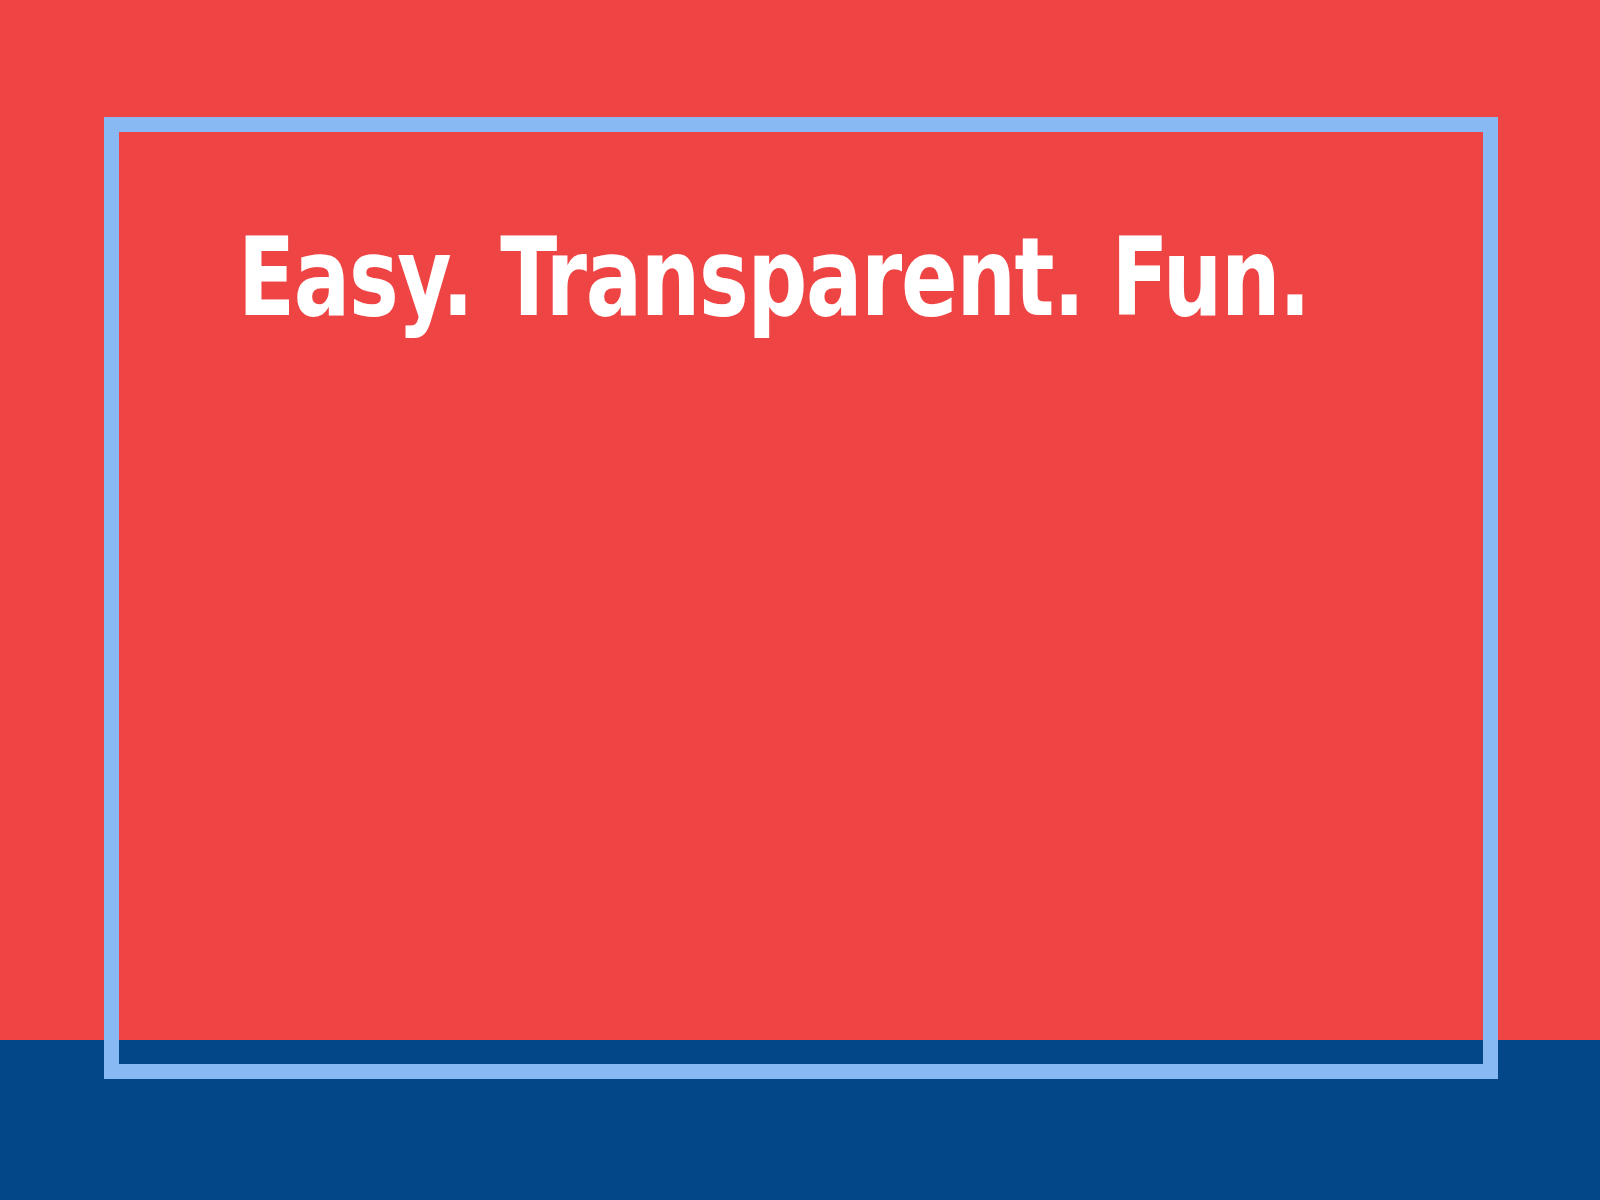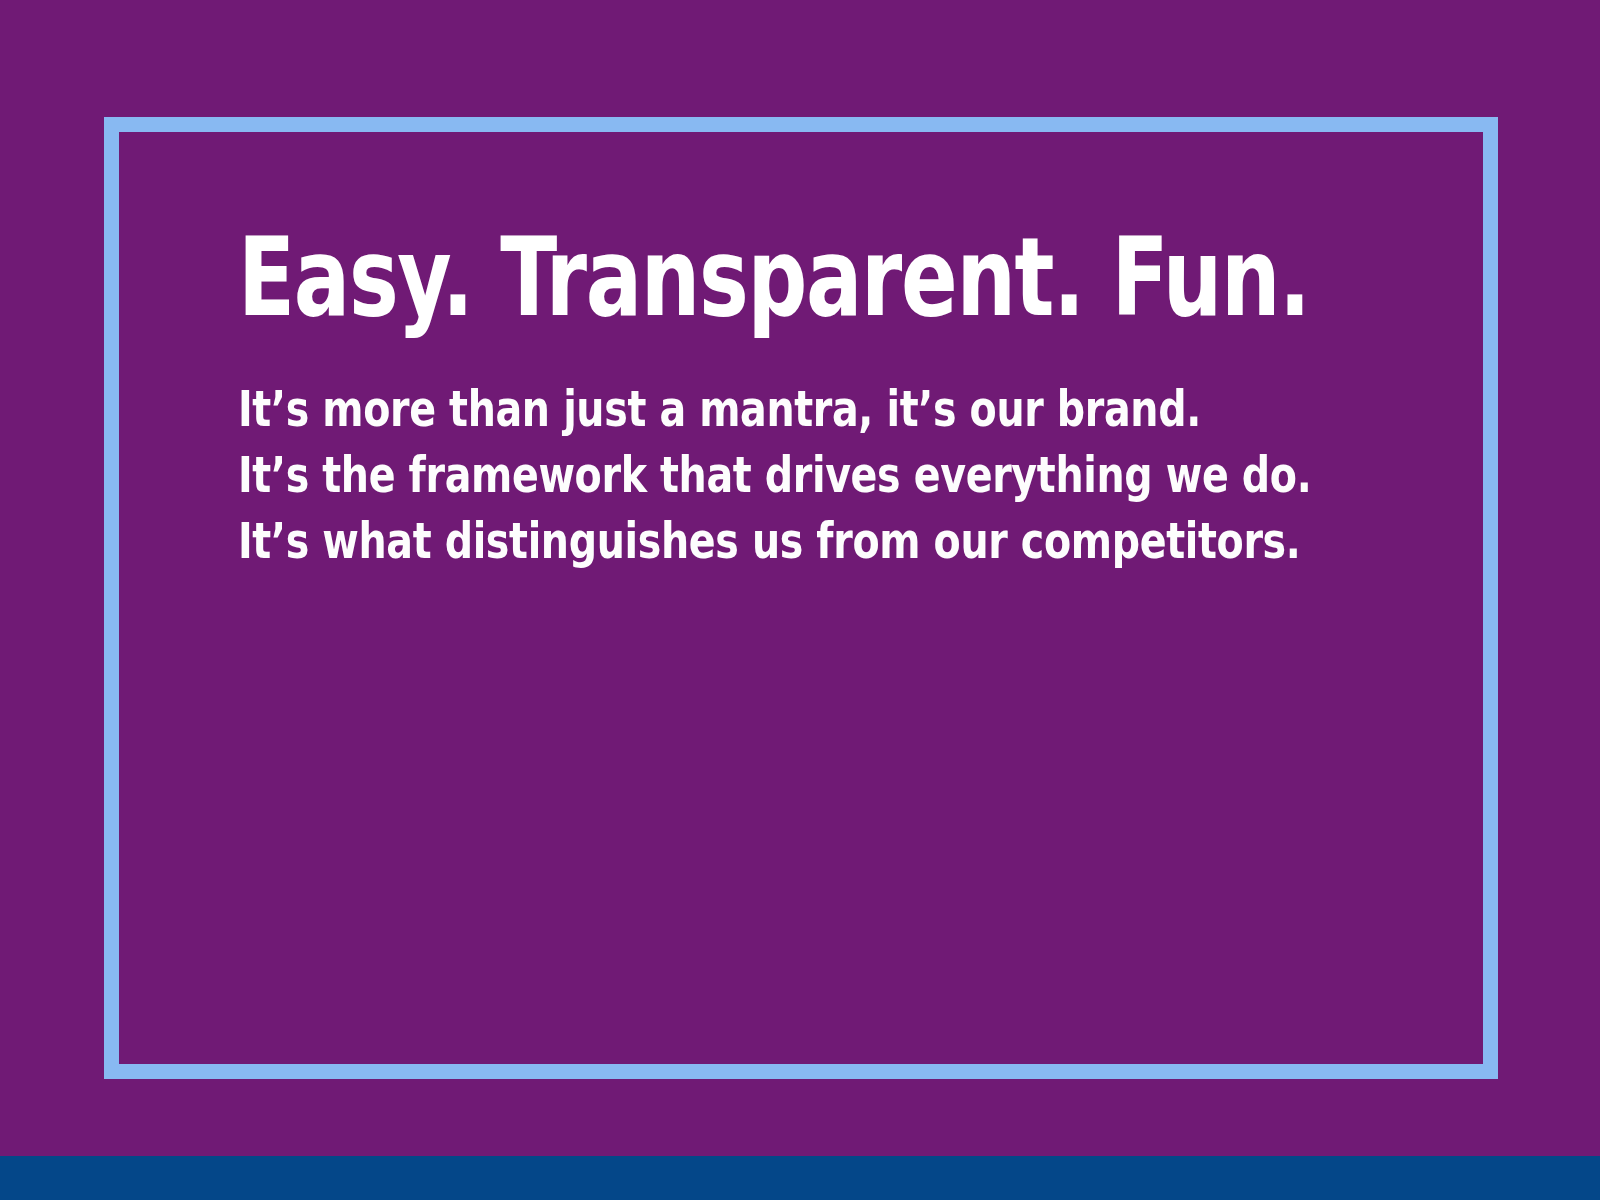--- a/index.html
+++ b/index.html
@@ -20,8 +20,8 @@
   #slide {
     position: relative;
     width: 1600px;
-    height: 1156px;
-    background: #701a75;
+    height: 1040px;
+    background: #ef4444;
     box-sizing: border-box;
   }
 

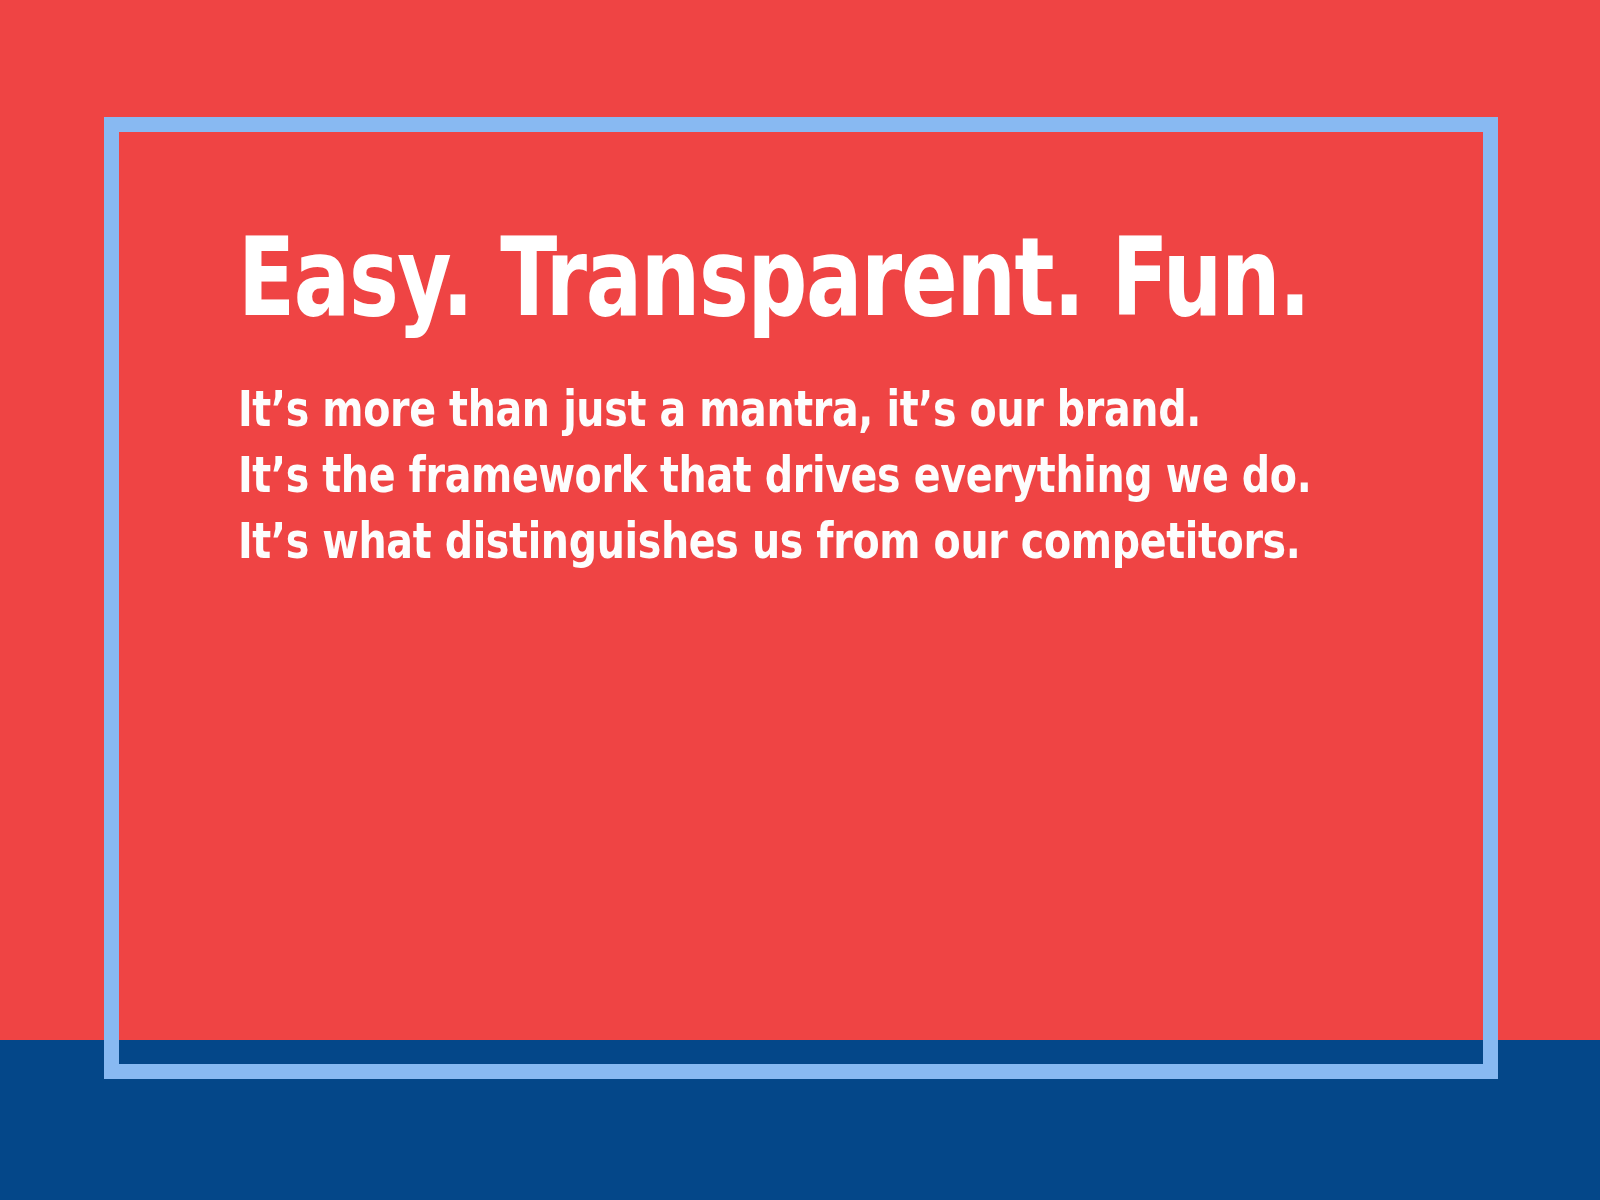--- a/index.html
+++ b/index.html
@@ -120,11 +120,6 @@
 
     <div class="headline">Easy. Transparent. Fun.</div>
 
-    <div class="intro">
-      <div class="intro-line">It’s more than just a mantra, it’s our brand.</div>
-      <div class="intro-line">It’s the framework that drives everything we do.</div>
-      <div class="intro-line">It’s what distinguishes us from our competitors.</div>
-    </div>
 
 
   </div>

